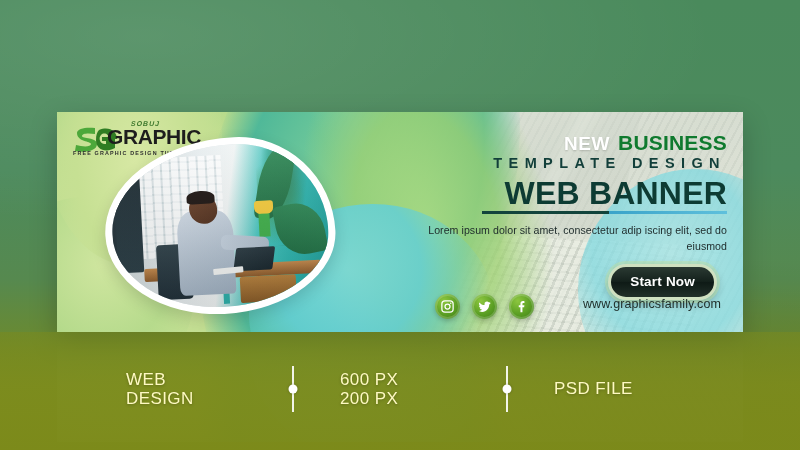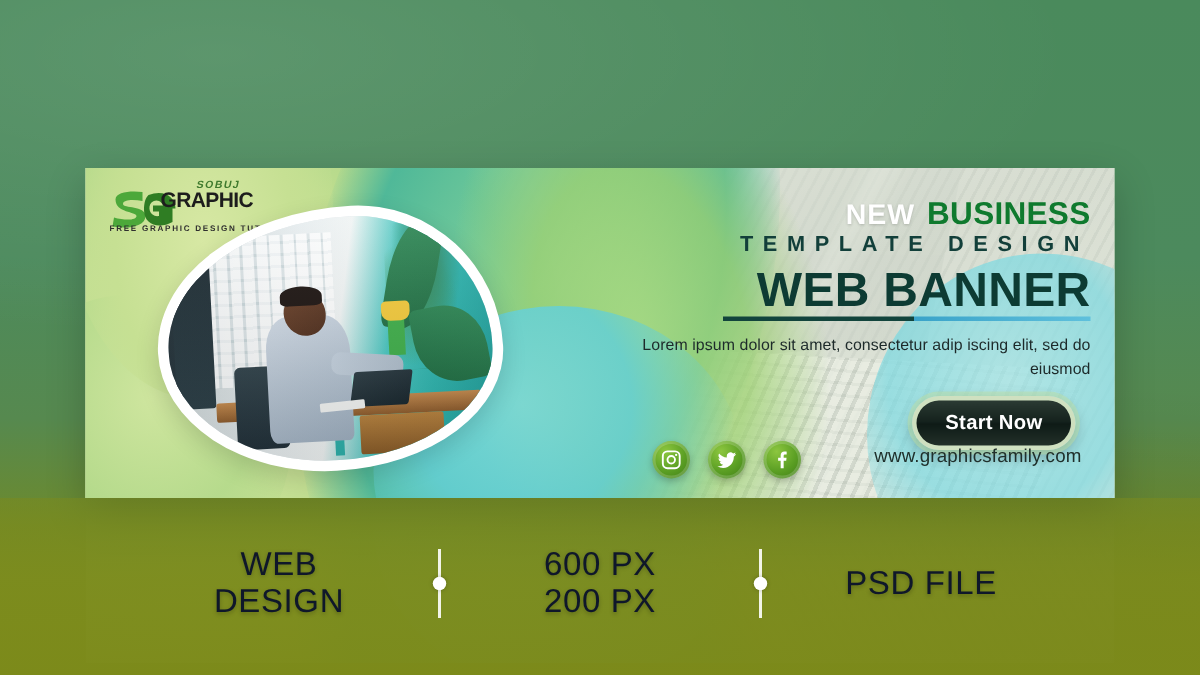--- a/index.html
+++ b/index.html
@@ -109,7 +109,7 @@
   }
   .logo-word{
     position:absolute; left:38px; top:6px;
-    font-size:14px; font-weight:bold; letter-spacing:-.4px;
+    font-size:21px; font-weight:bold; letter-spacing:-.4px;
     color:#1d1d1d; line-height:1;
   }
   .logo-sub-top{

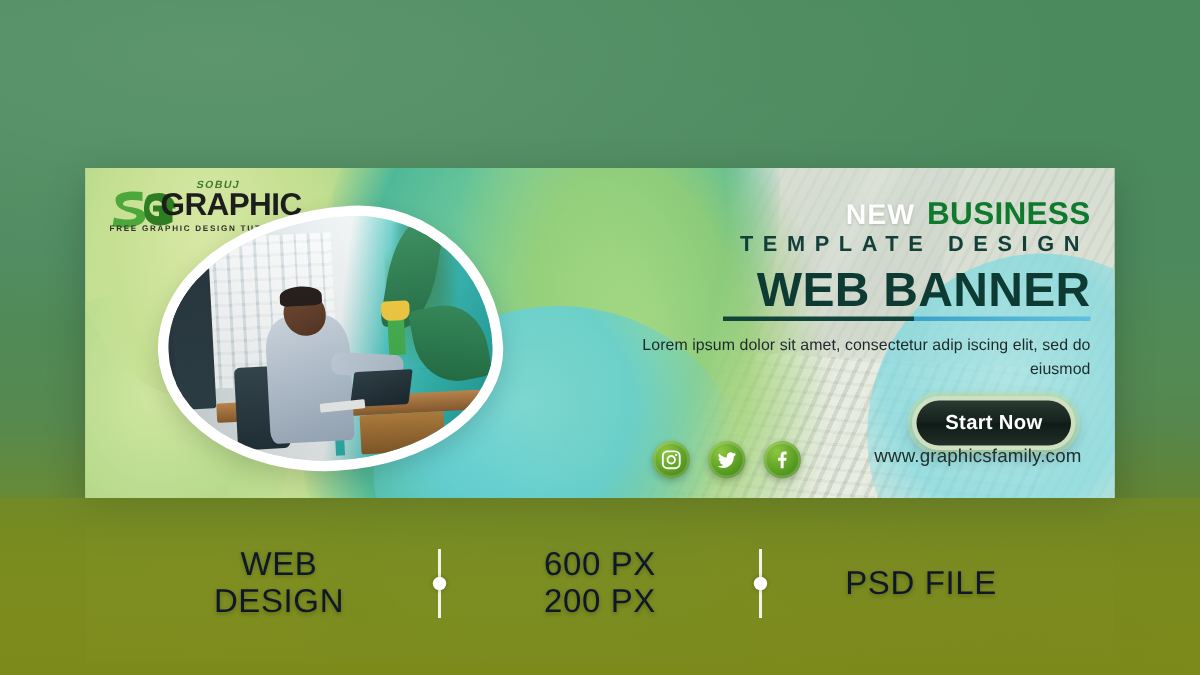--- a/index.html
+++ b/index.html
@@ -264,8 +264,8 @@
     display:flex; align-items:center; justify-content:center; gap:0;
   }
   .cap-item{
-    color:#0f172a; text-align:center; line-height:1.12;
-    font-size:22px; letter-spacing:.4px;
+    color:#fef9c3; text-align:left; line-height:1.12;
+    font-size:17px; letter-spacing:.4px;
     text-shadow:0 1px 3px rgba(0,0,0,.25);
     white-space:nowrap;
   }

